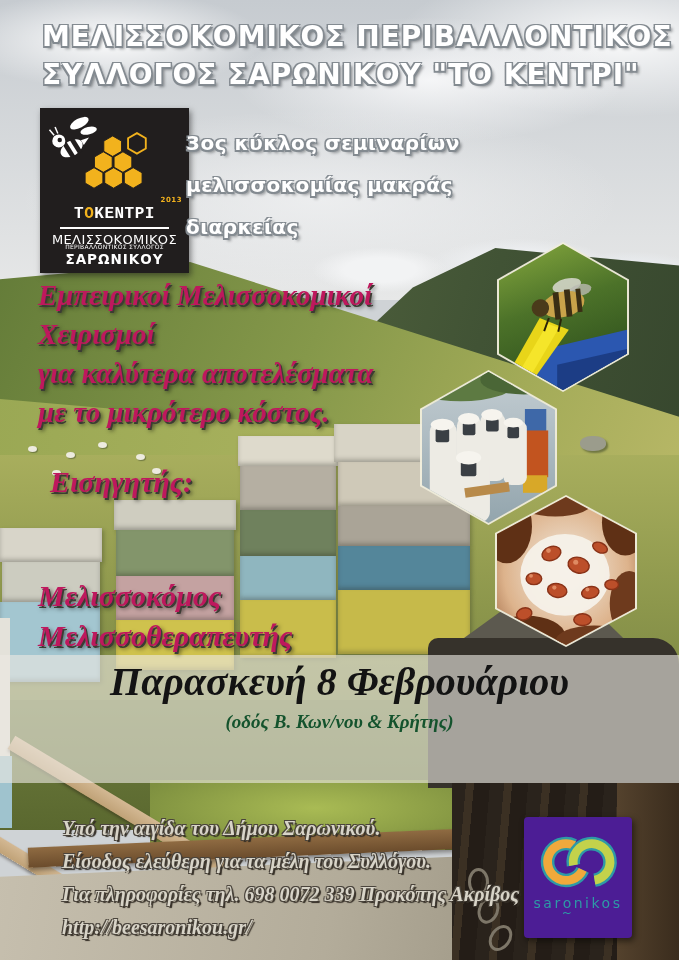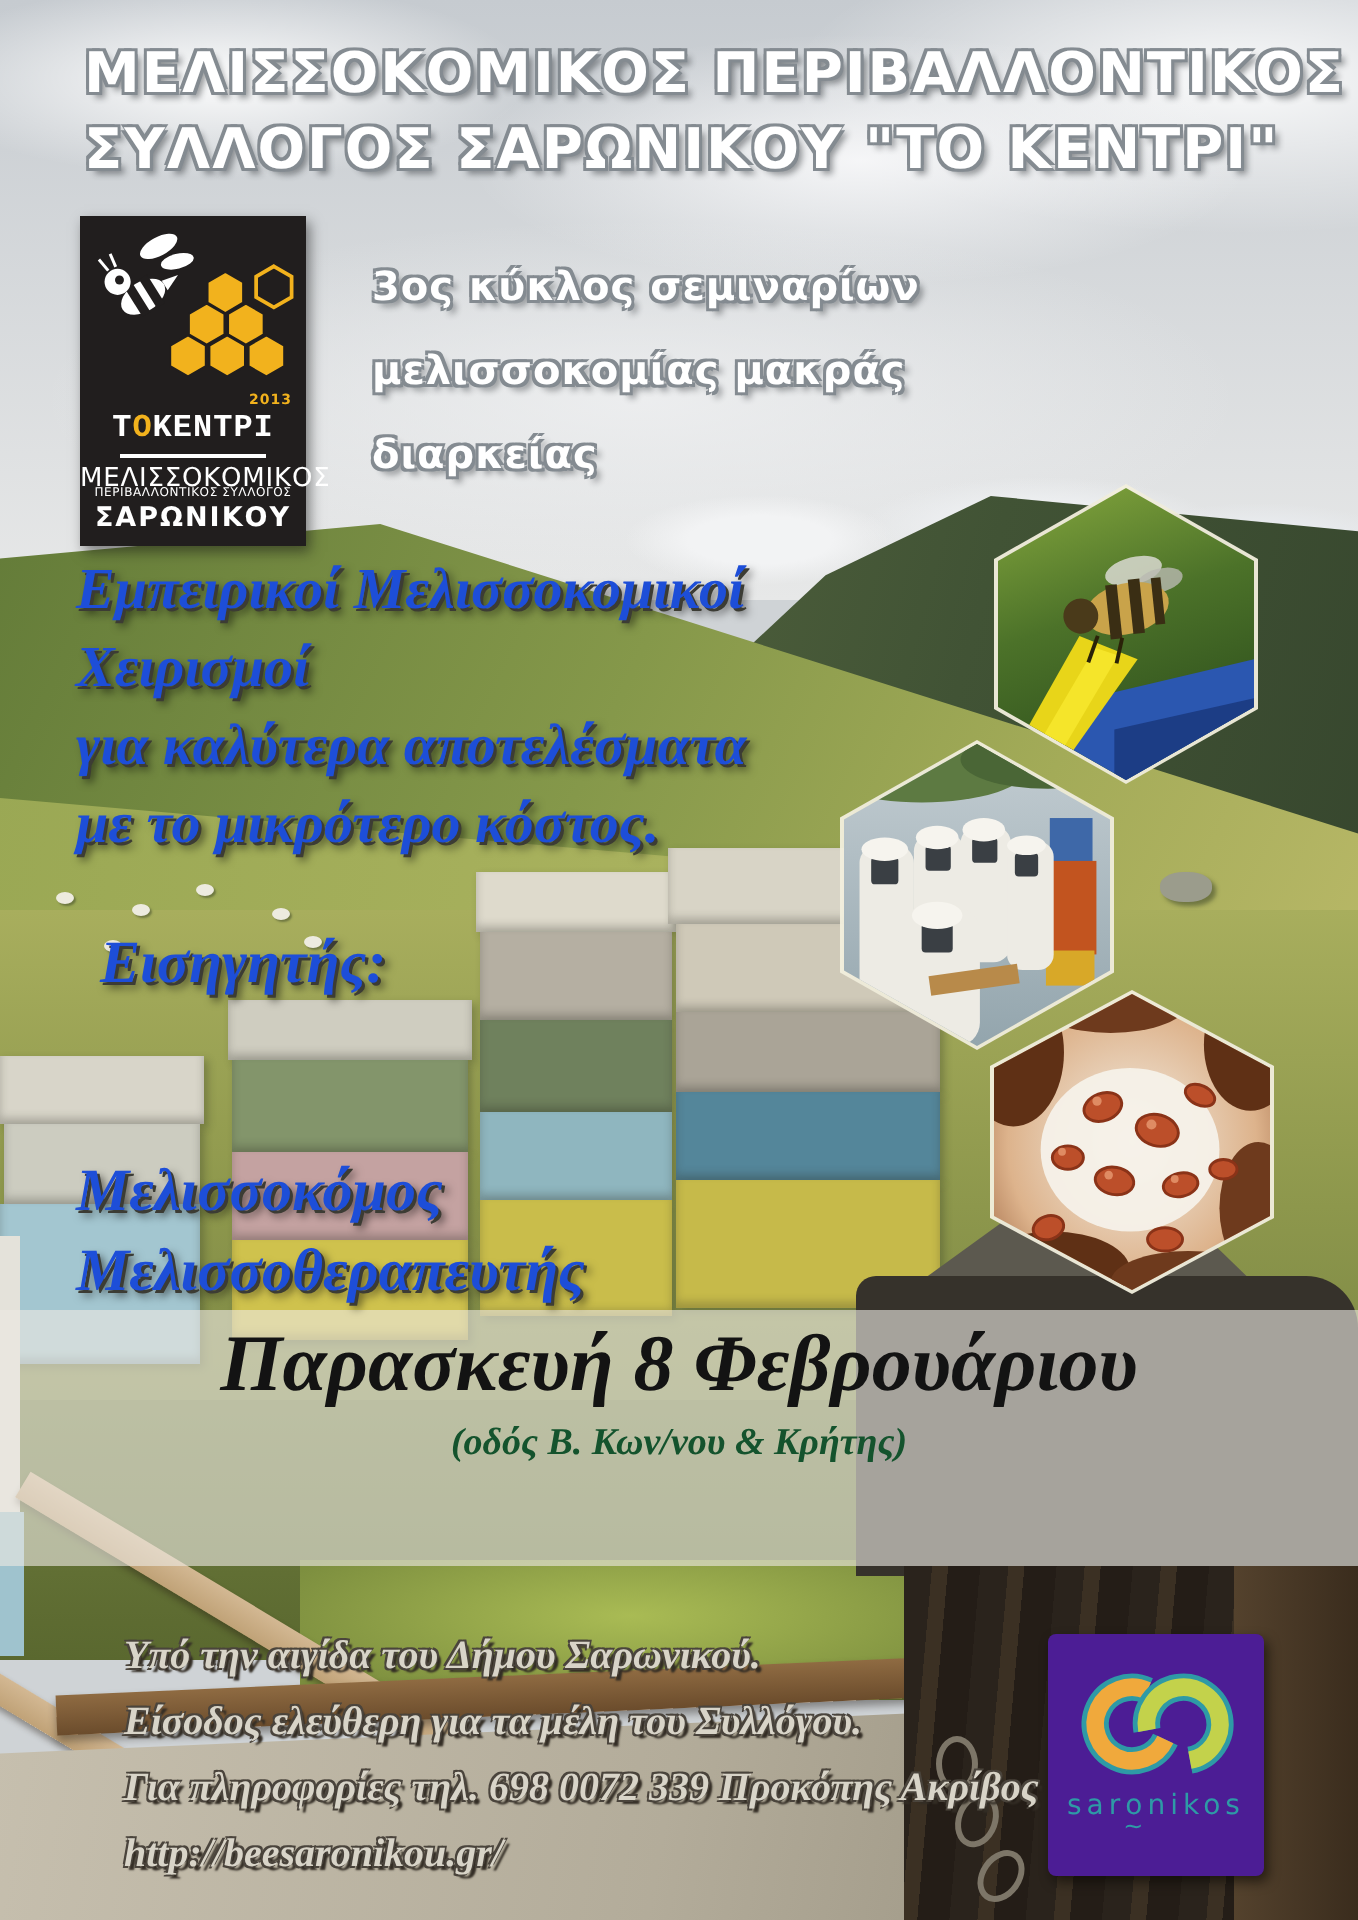--- a/index.html
+++ b/index.html
@@ -58,7 +58,7 @@
   .hexinner svg{display:block;width:100%;height:100%;}
 
   
-  .logo{left:40px;top:108px;width:113px;height:165px;background:#211e1e;z-index:5;box-shadow:2px 3px 6px rgba(20,20,20,.5);text-align:center;color:#fff;}
+  .logo{left:40px;top:108px;width:113px;height:165px;background:#211e1e;z-index:5;box-shadow:2px 3px 6px rgba(20,20,20,.5);text-align:center;color:#fff;padding-left:36px;}
   .logo svg{position:absolute;}
   .logo-year{position:absolute;right:7px;top:88px;font-size:7px;font-weight:700;color:#f2b21d;letter-spacing:.5px;}
   .logo-title{position:absolute;left:0;right:0;top:97px;font-weight:700;font-size:16px;letter-spacing:.5px;color:#fff;font-family:Liberation Mono, monospace;}

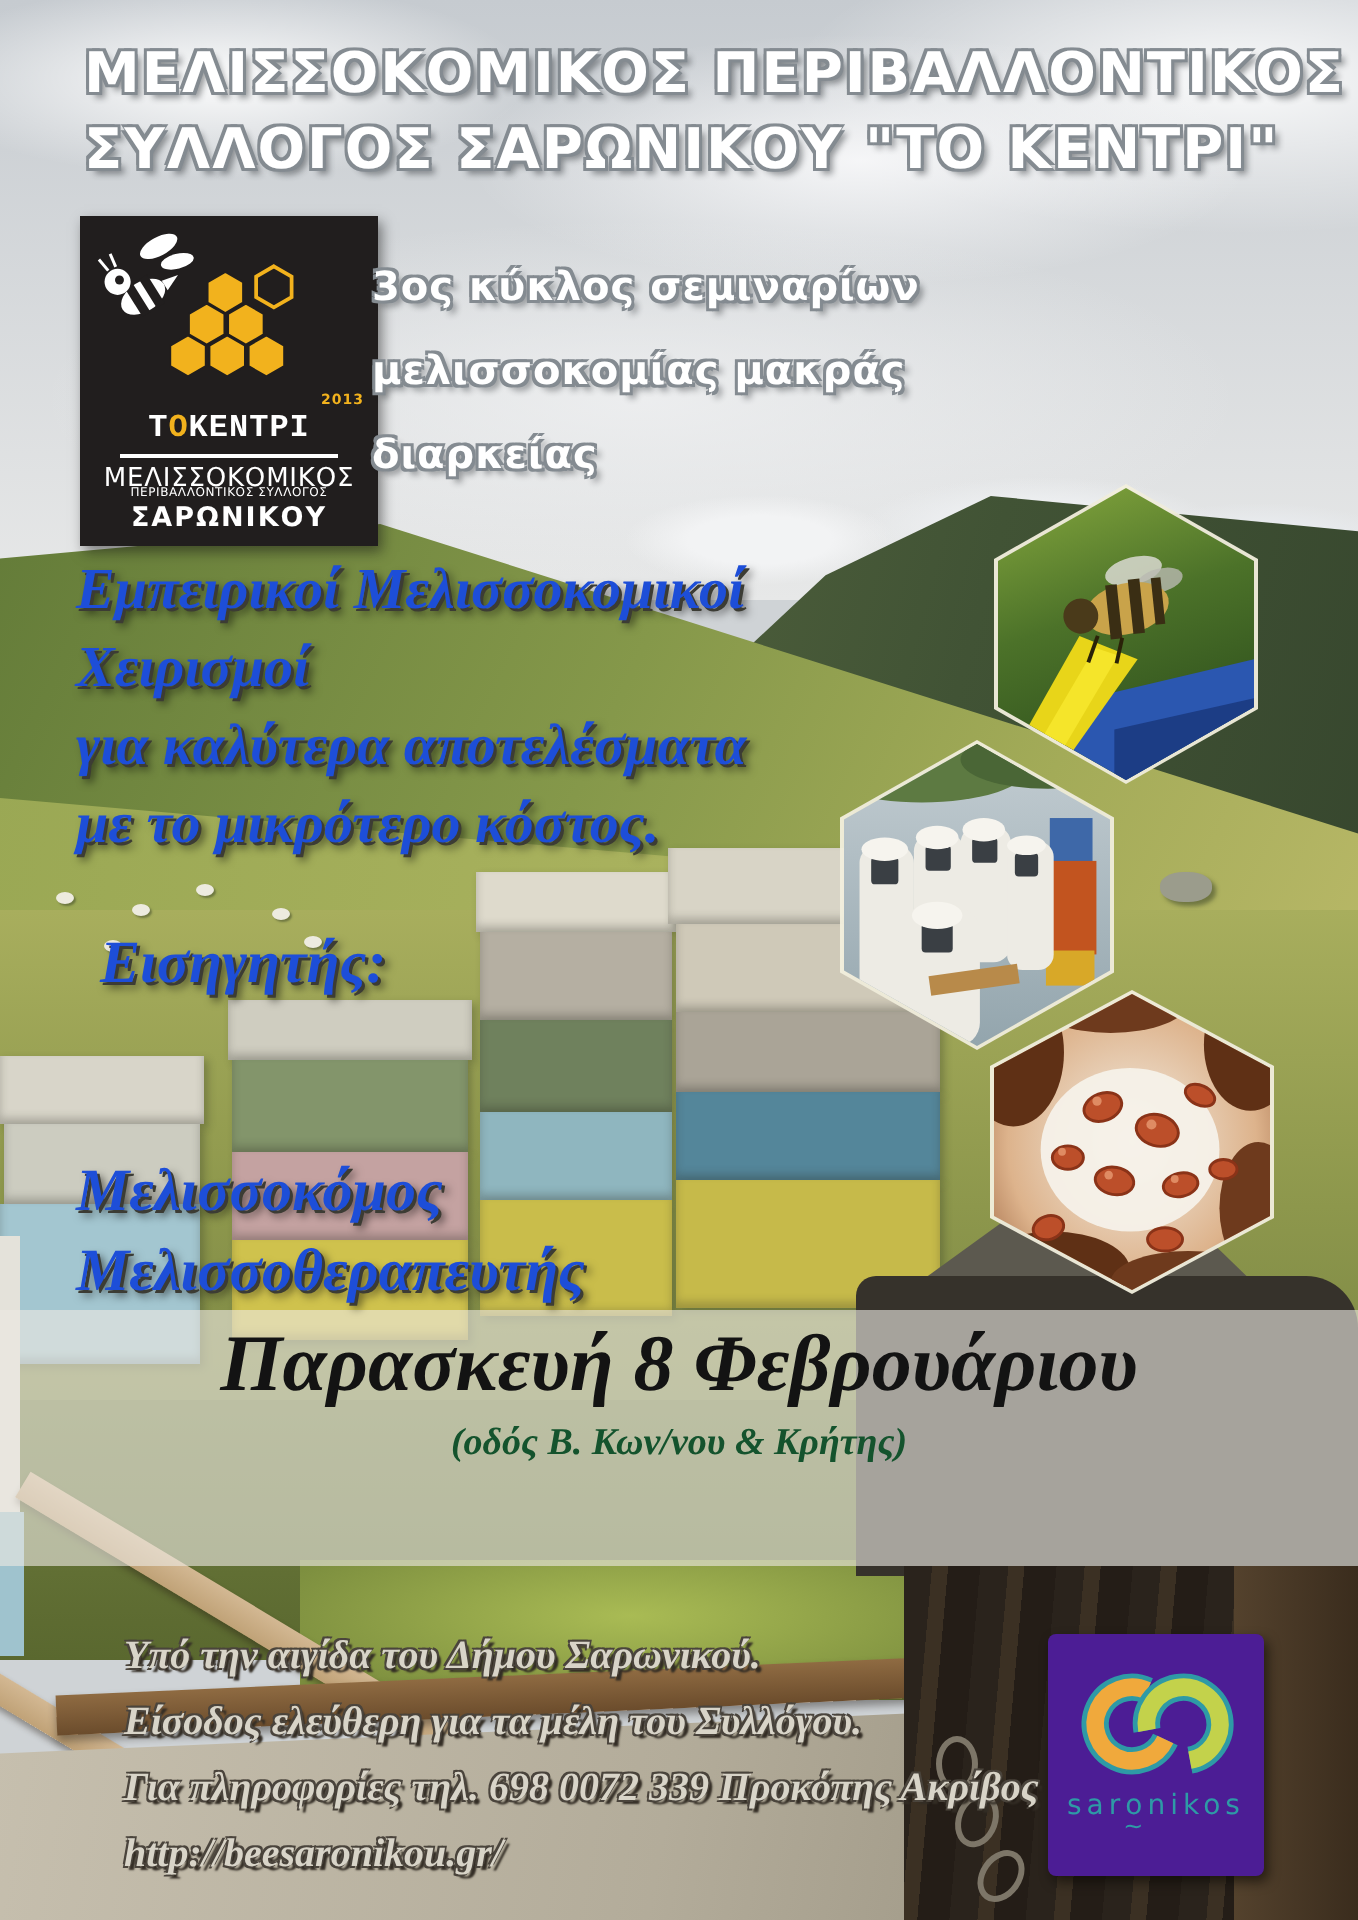--- a/index.html
+++ b/index.html
@@ -73,7 +73,7 @@
     text-shadow:-1.5px -1.5px 0 #848b91,1.5px -1.5px 0 #848b91,-1.5px 1.5px 0 #848b91,1.5px 1.5px 0 #848b91,3px 3px 3px rgba(30,35,40,.45);}
   .top-header{left:42px;top:18px;z-index:5;font-weight:700;font-size:28px;line-height:38px;letter-spacing:1px;font-family:"DejaVu Sans",sans-serif;}
   .seminar-title{left:186px;top:122px;z-index:5;font-weight:700;font-size:20px;line-height:42px;letter-spacing:.5px;font-family:"DejaVu Sans",sans-serif;}
-  .serif-it{font-family:"Liberation Serif","DejaVu Serif",serif;font-style:italic;font-weight:700;color:#1d4ed8;
+  .serif-it{font-family:"Liberation Serif","DejaVu Serif",serif;font-style:italic;font-weight:700;color:#be185d;
     text-shadow:1.5px 1.5px 0 #3c3c34,3px 3px 4px rgba(0,0,0,.55);}
   .intro{left:38px;top:276px;z-index:5;font-size:29px;line-height:39px;}
   .speaker{left:50px;top:462px;z-index:5;font-size:30px;line-height:40px;}

